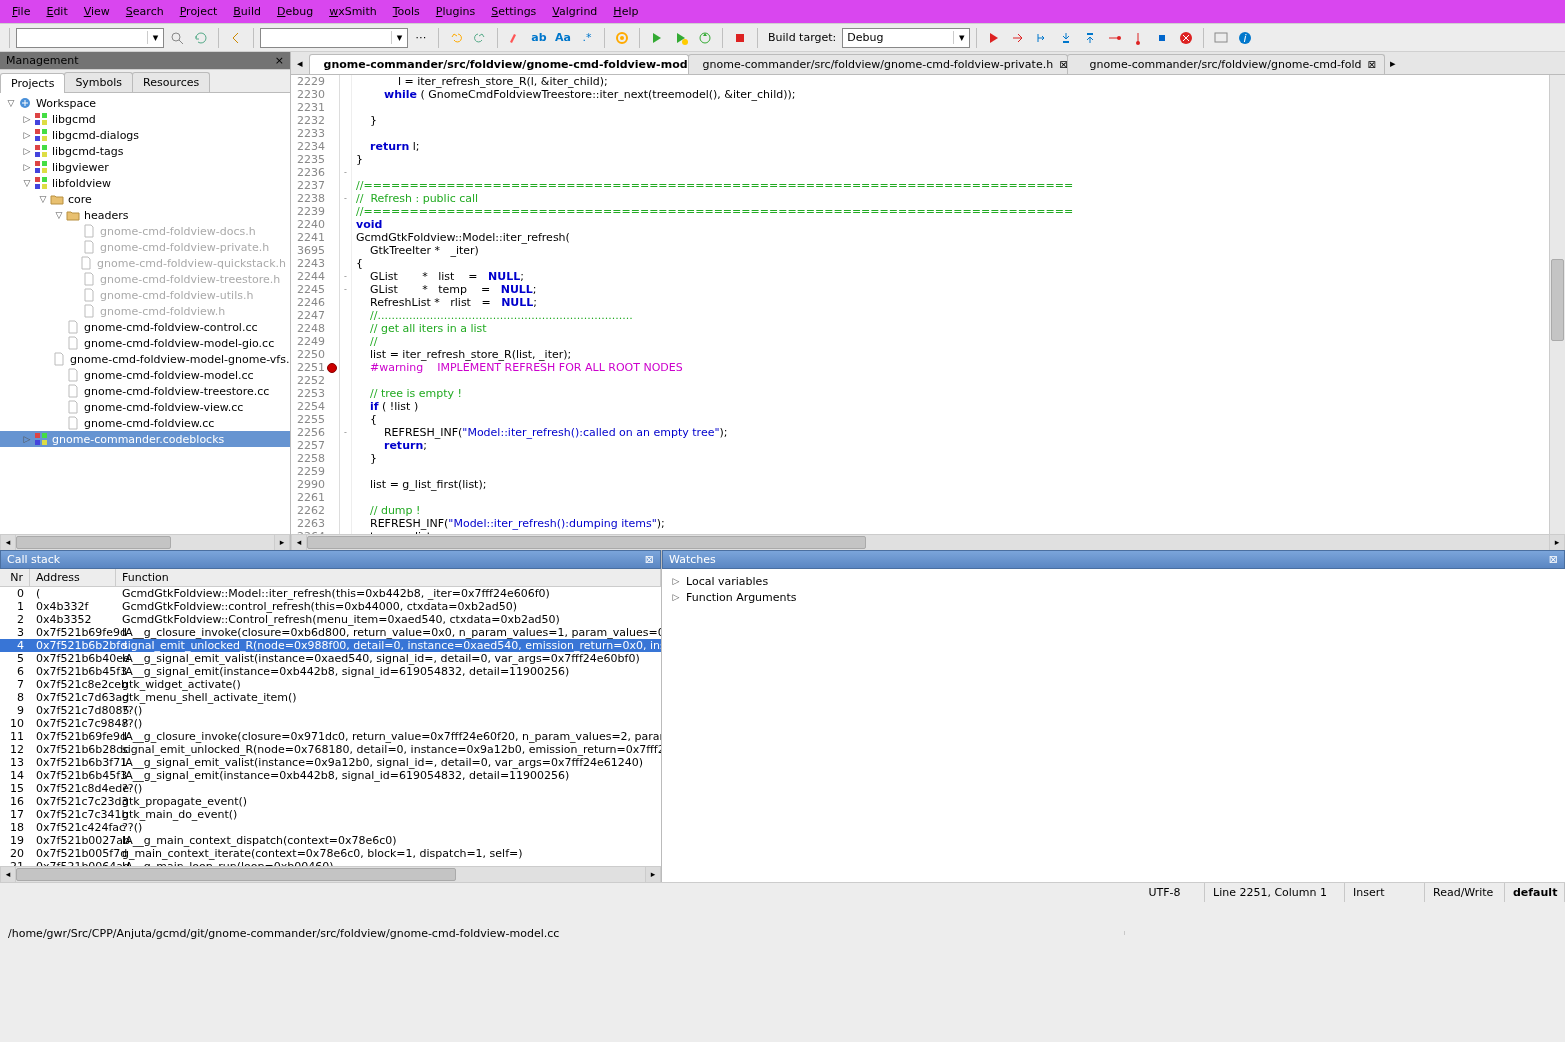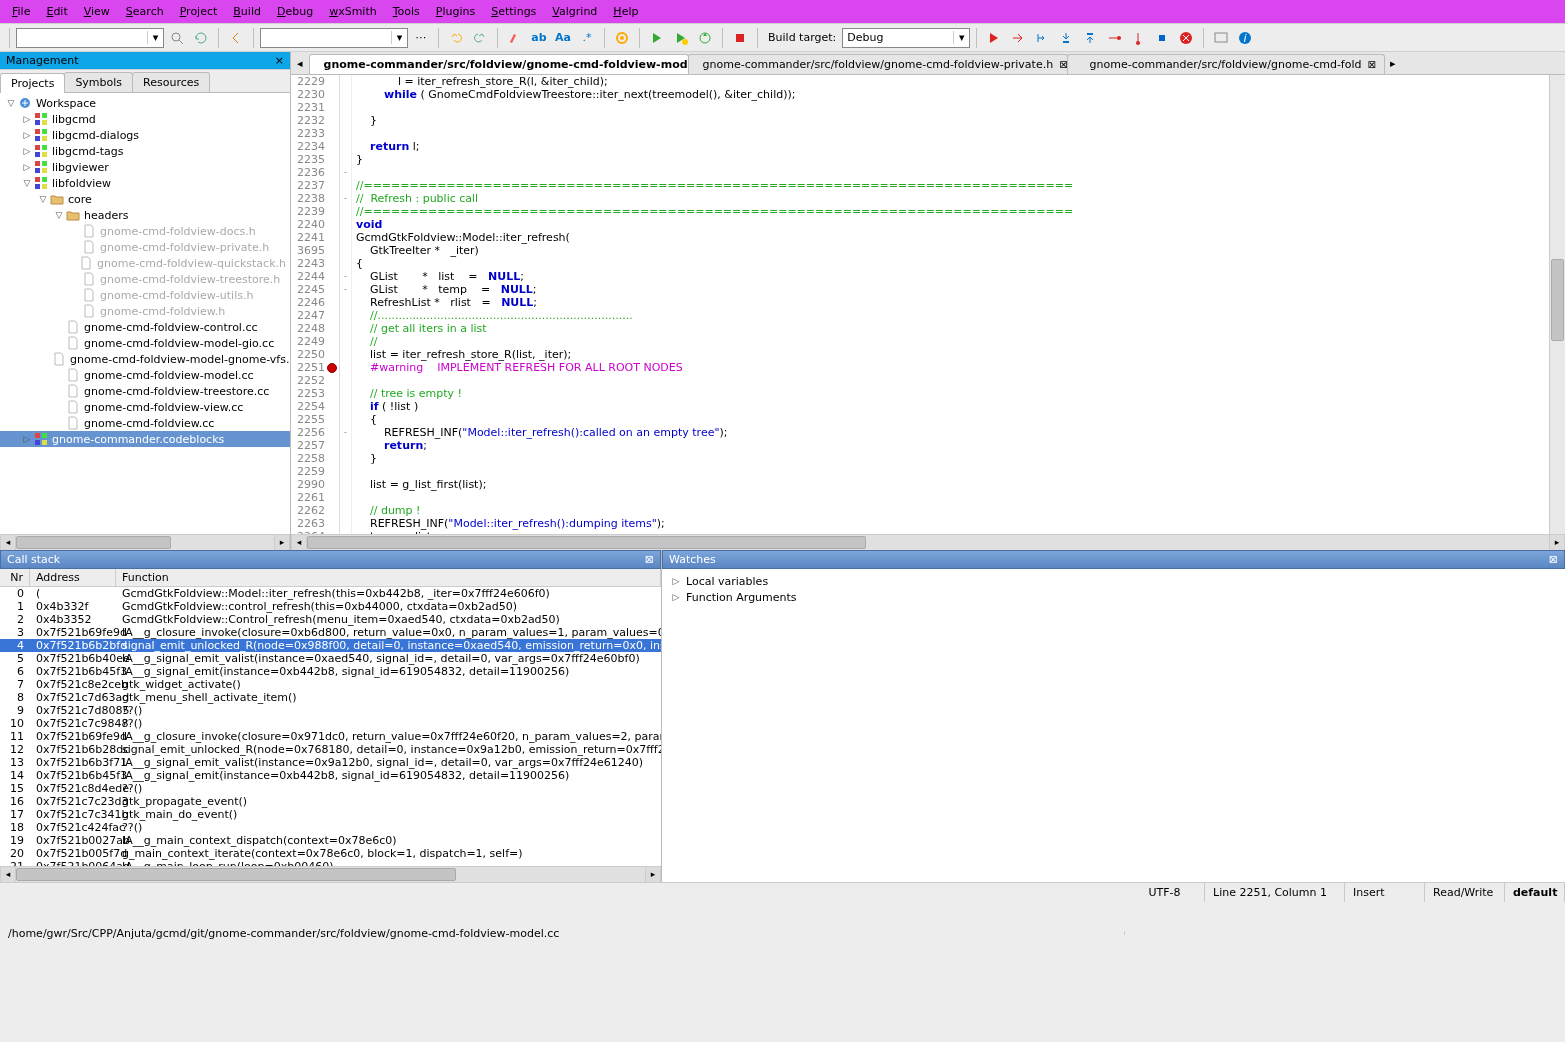--- a/index.html
+++ b/index.html
@@ -18,7 +18,7 @@
 
 .main-region { display: flex; height: 498px; }
 .mgmt-panel { width: 291px; background: #ededed; border-right: 1px solid #bbb; display: flex; flex-direction: column; }
-.panel-title { padding: 2px 6px; font-size: 11px; background: #0ea5e9; border-bottom: 1px solid #d0d0d0; display: flex; justify-content: space-between; }
+.panel-title { padding: 2px 6px; font-size: 11px; background: #737373; border-bottom: 1px solid #d0d0d0; display: flex; justify-content: space-between; }
 .panel-title .x { cursor: pointer; }
 .tabs { display: flex; border-bottom: 1px solid #bbb; background: #ededed; padding-top: 2px; }
 .tabs .tab { padding: 3px 10px; border: 1px solid #bbb; border-bottom: none; margin-right: -1px; background: #e6e6e6; border-top-left-radius: 3px; border-top-right-radius: 3px; }

